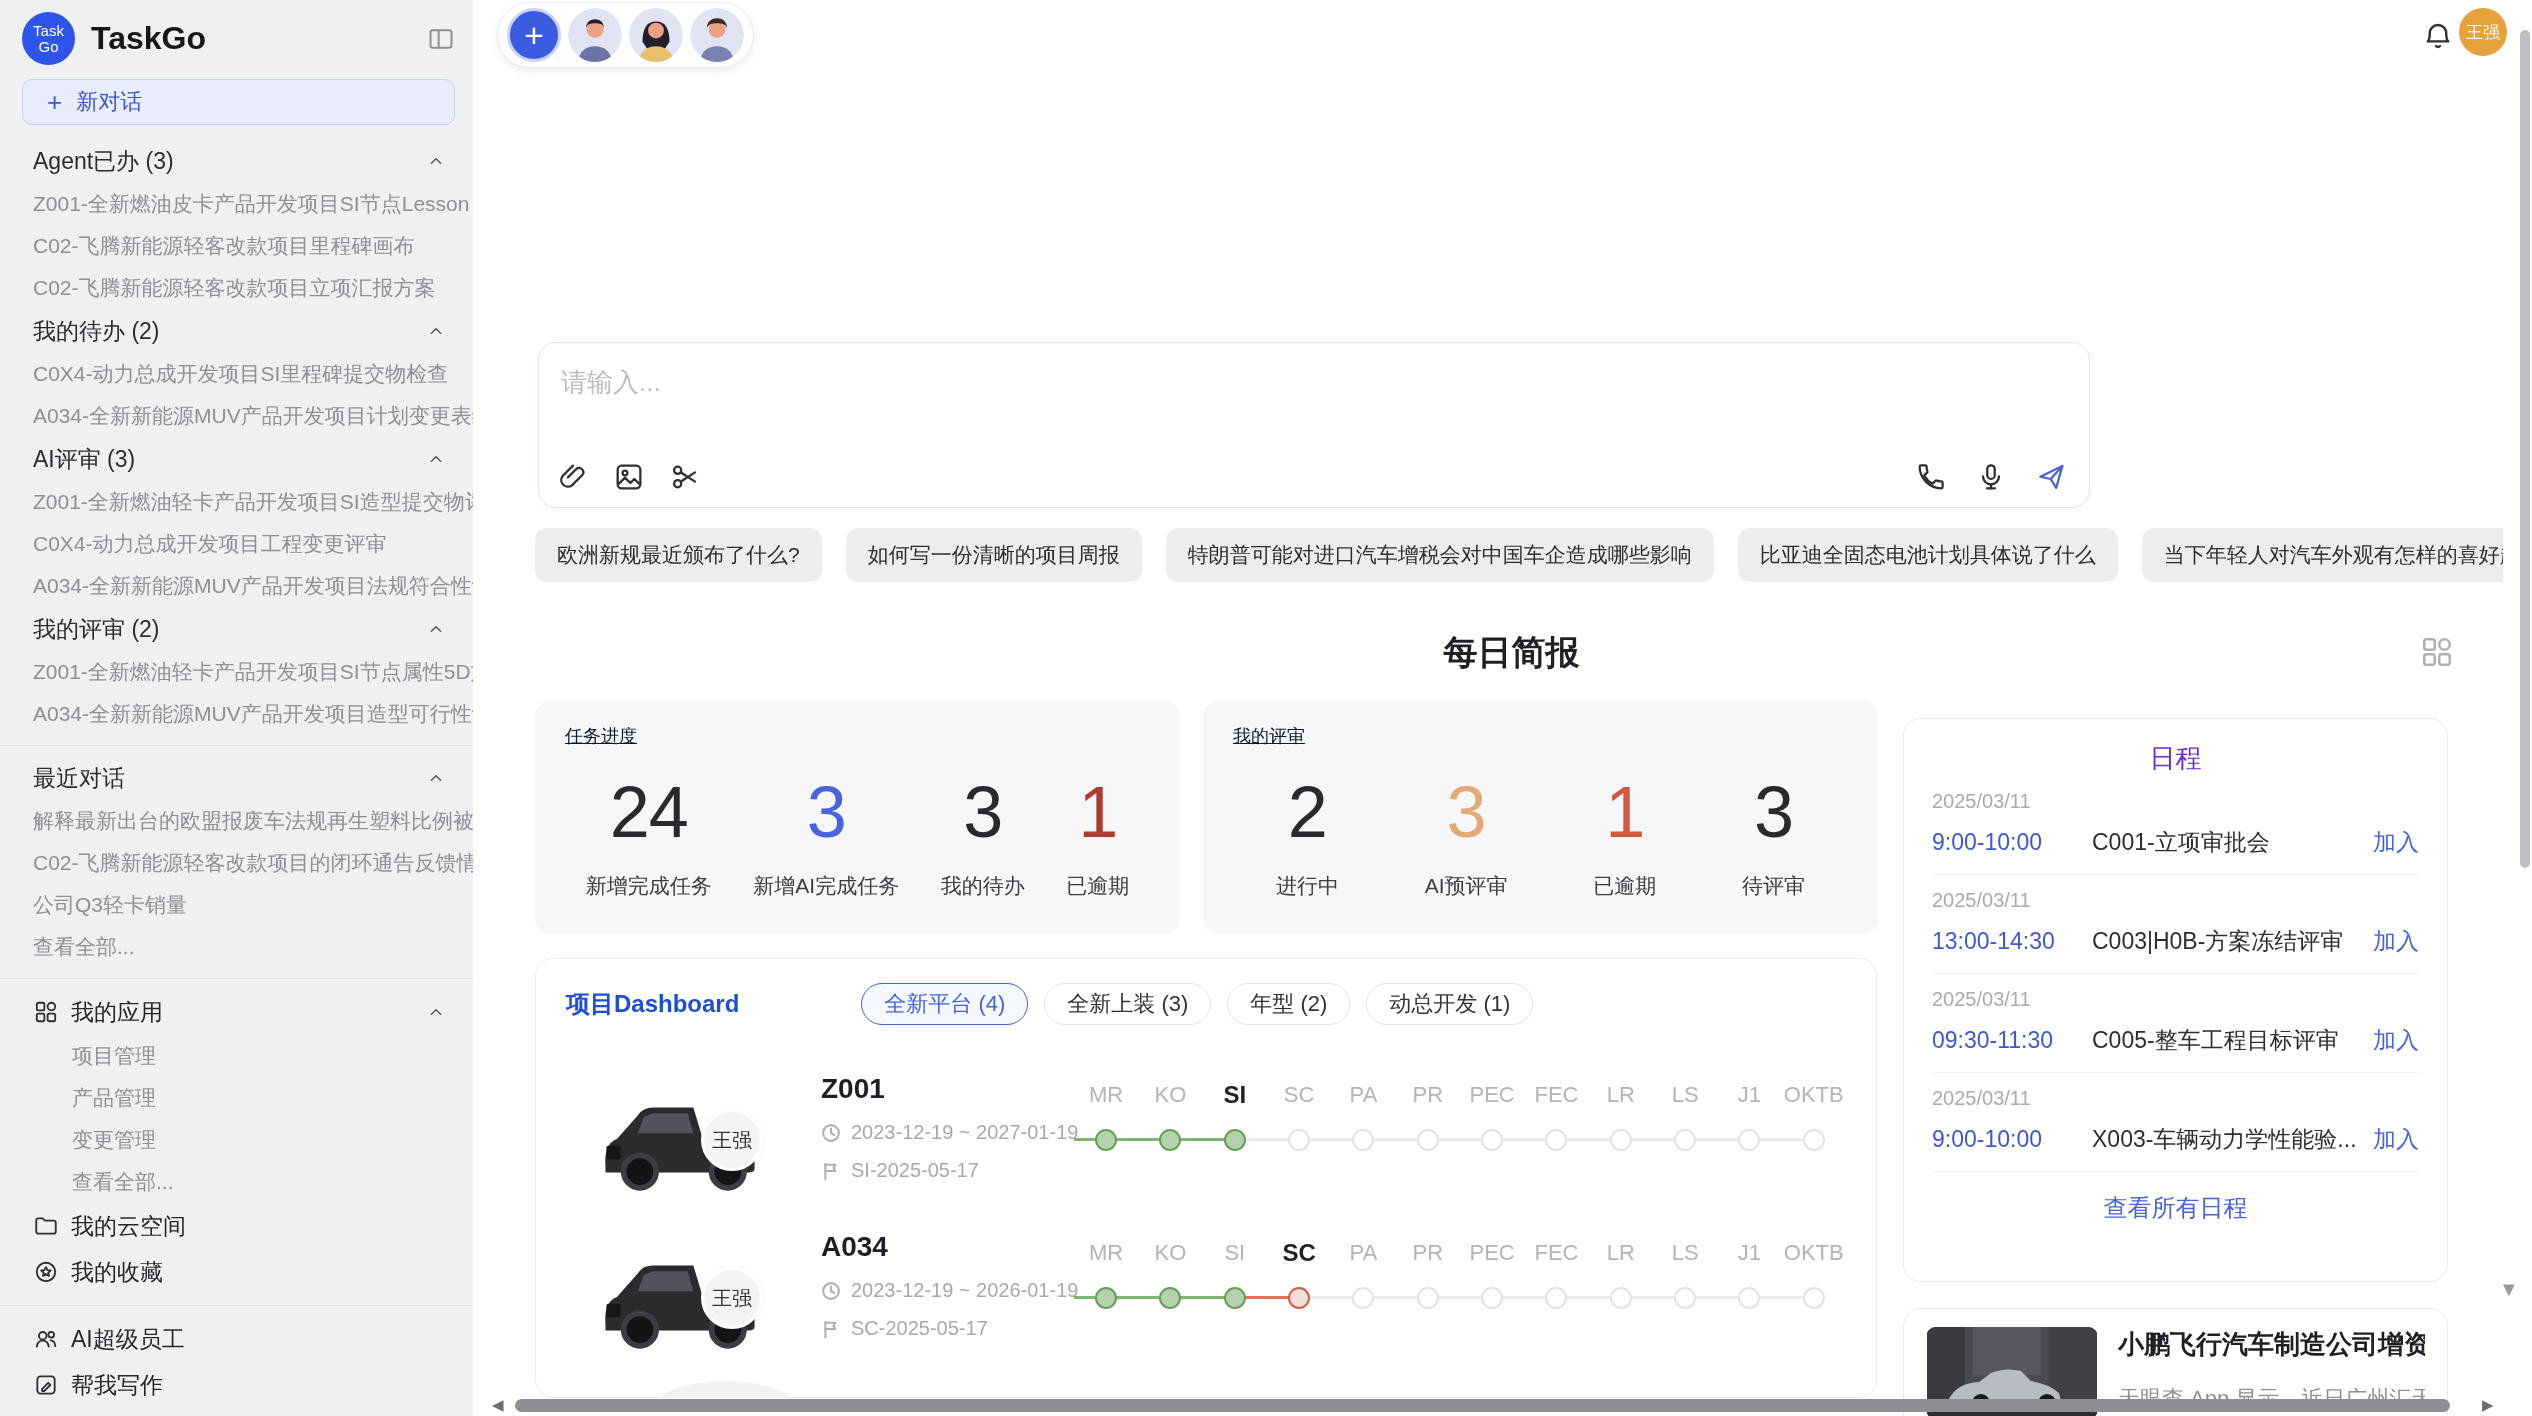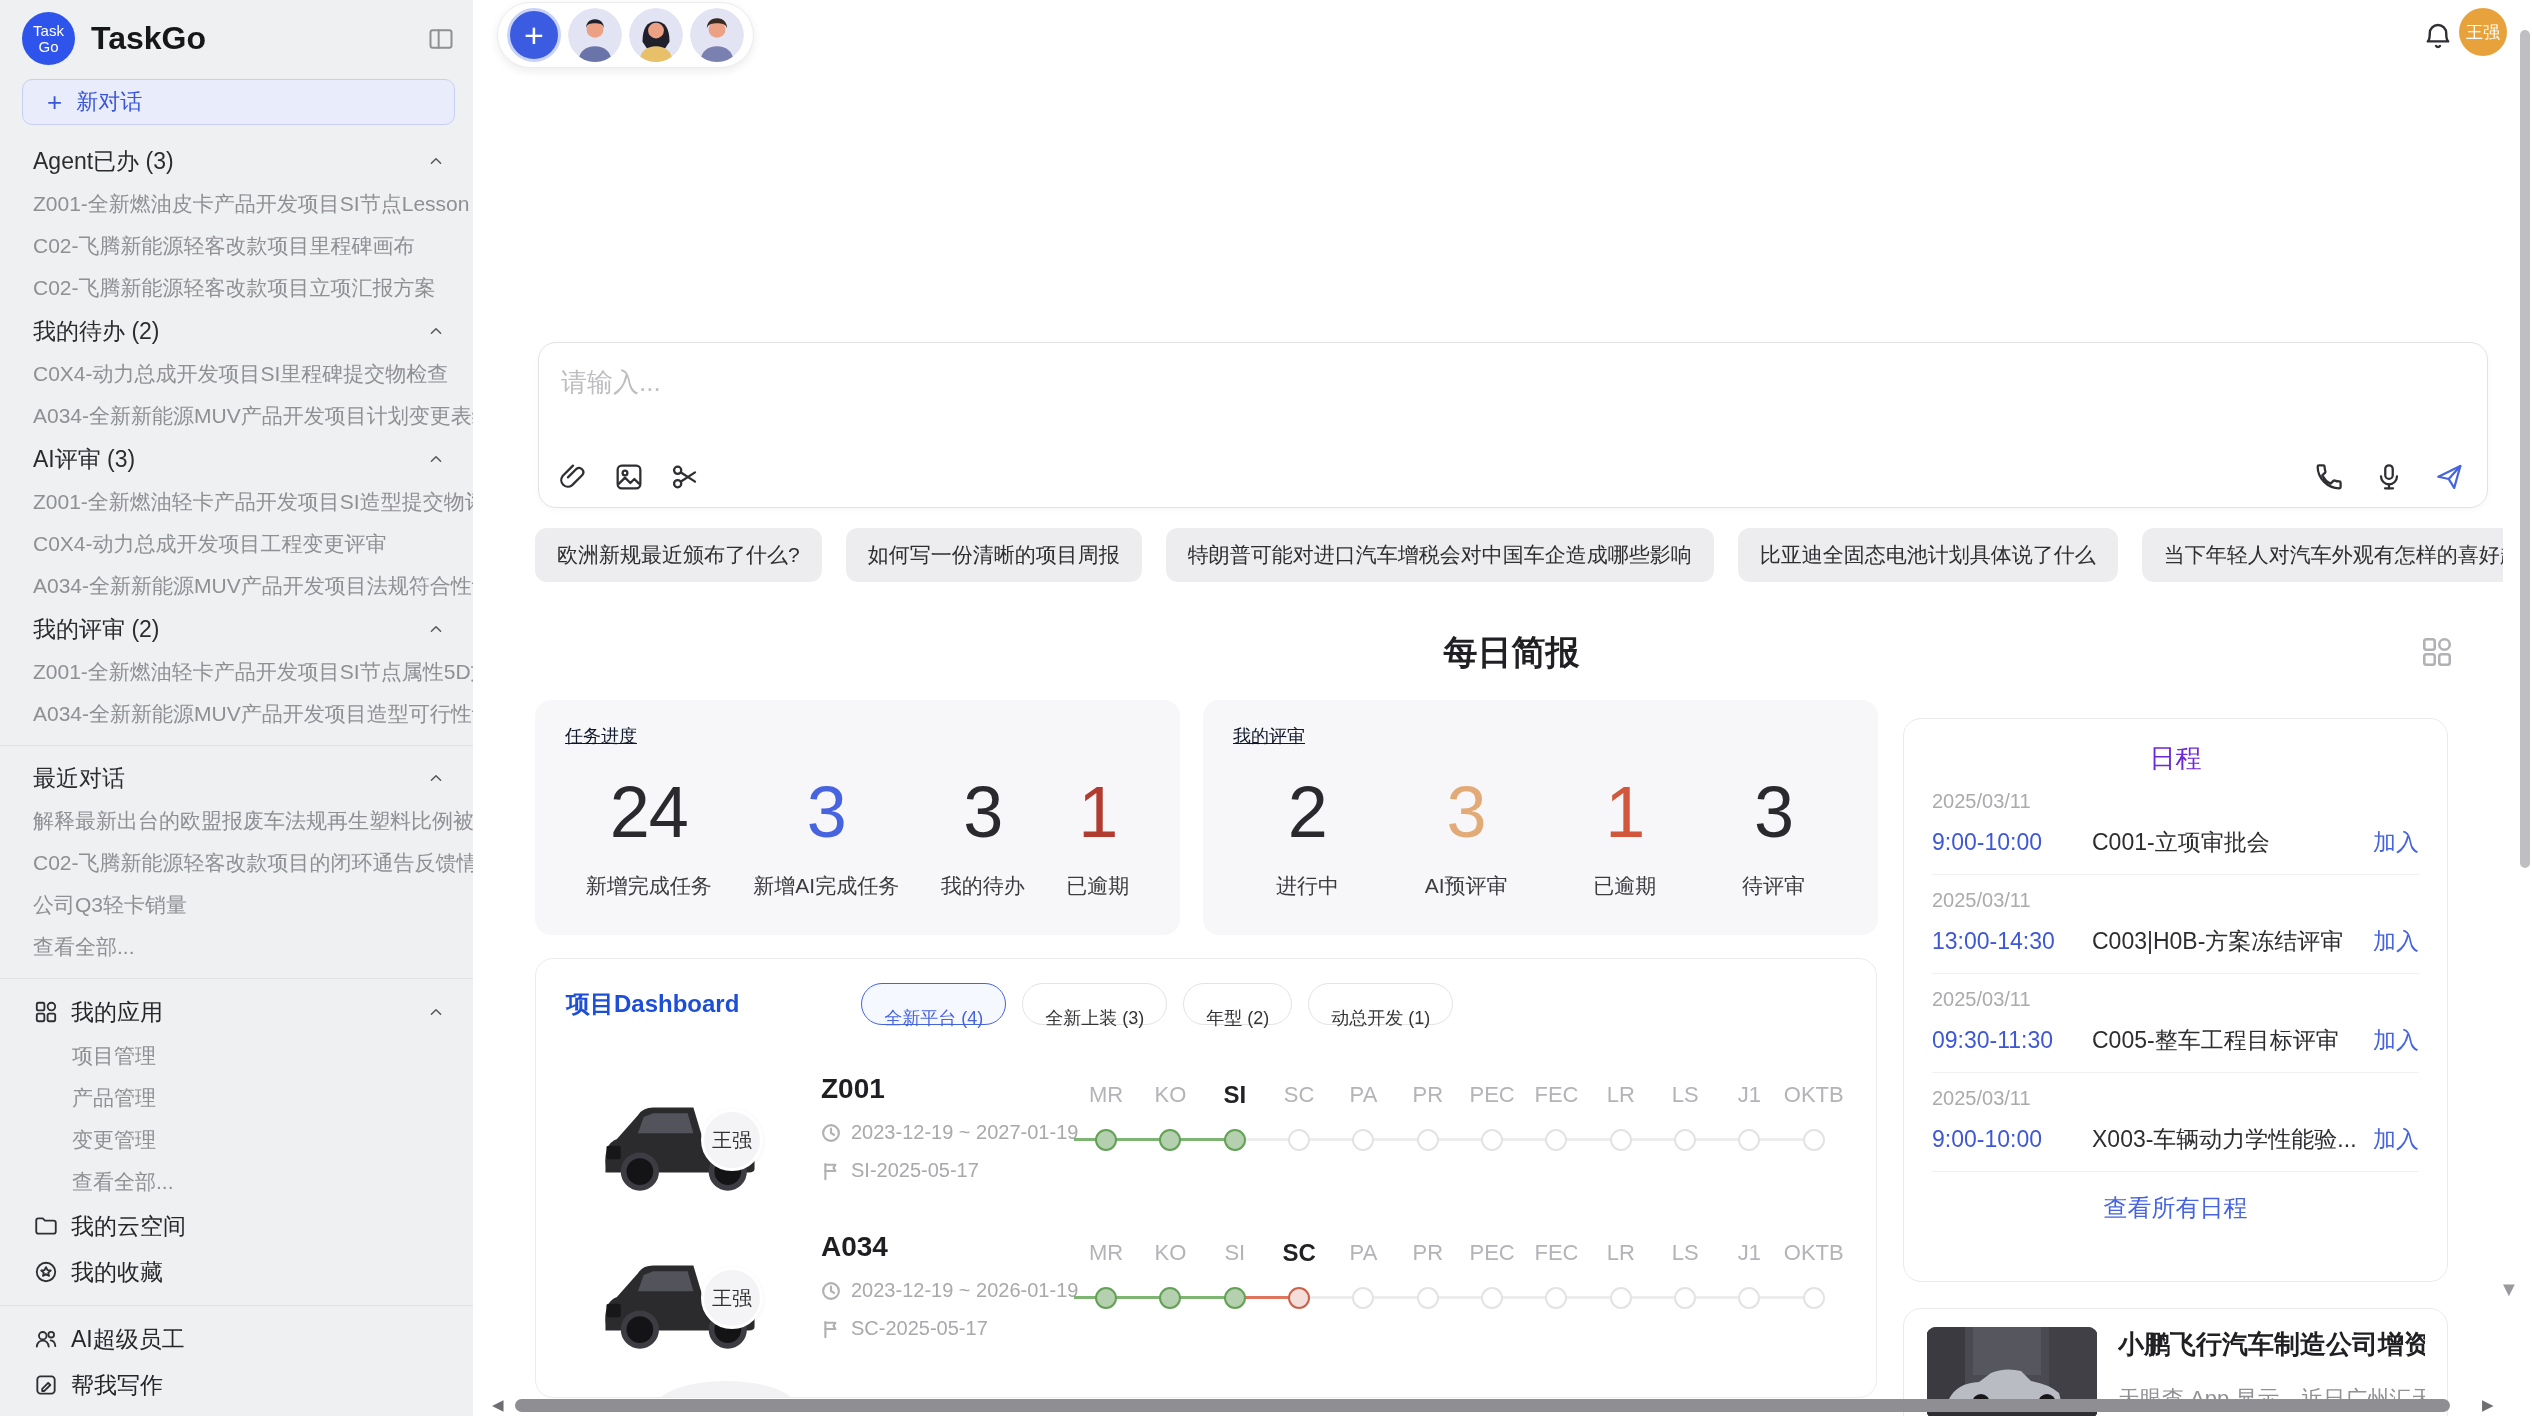--- a/index.html
+++ b/index.html
@@ -54,7 +54,7 @@
   .greet-av svg { display:block; width:100%; height:100%; }
   .greet-text { font-size:44px; font-weight:700; color:#4356d4; letter-spacing:1px; }
 
-  .composer { position:absolute; left:65px; top:342px; width:1950px; height:166px;
+  .composer { position:absolute; left:65px; top:342px; width:1552px; height:166px;
     border:1.5px solid #e3e3e6; border-radius:18px; background:#fff;
     box-shadow:0 2px 6px rgba(0,0,0,.03); }
   .composer .ph { position:absolute; left:22px; top:22px; font-size:26px; color:#bdbdc2; cursor:text; }

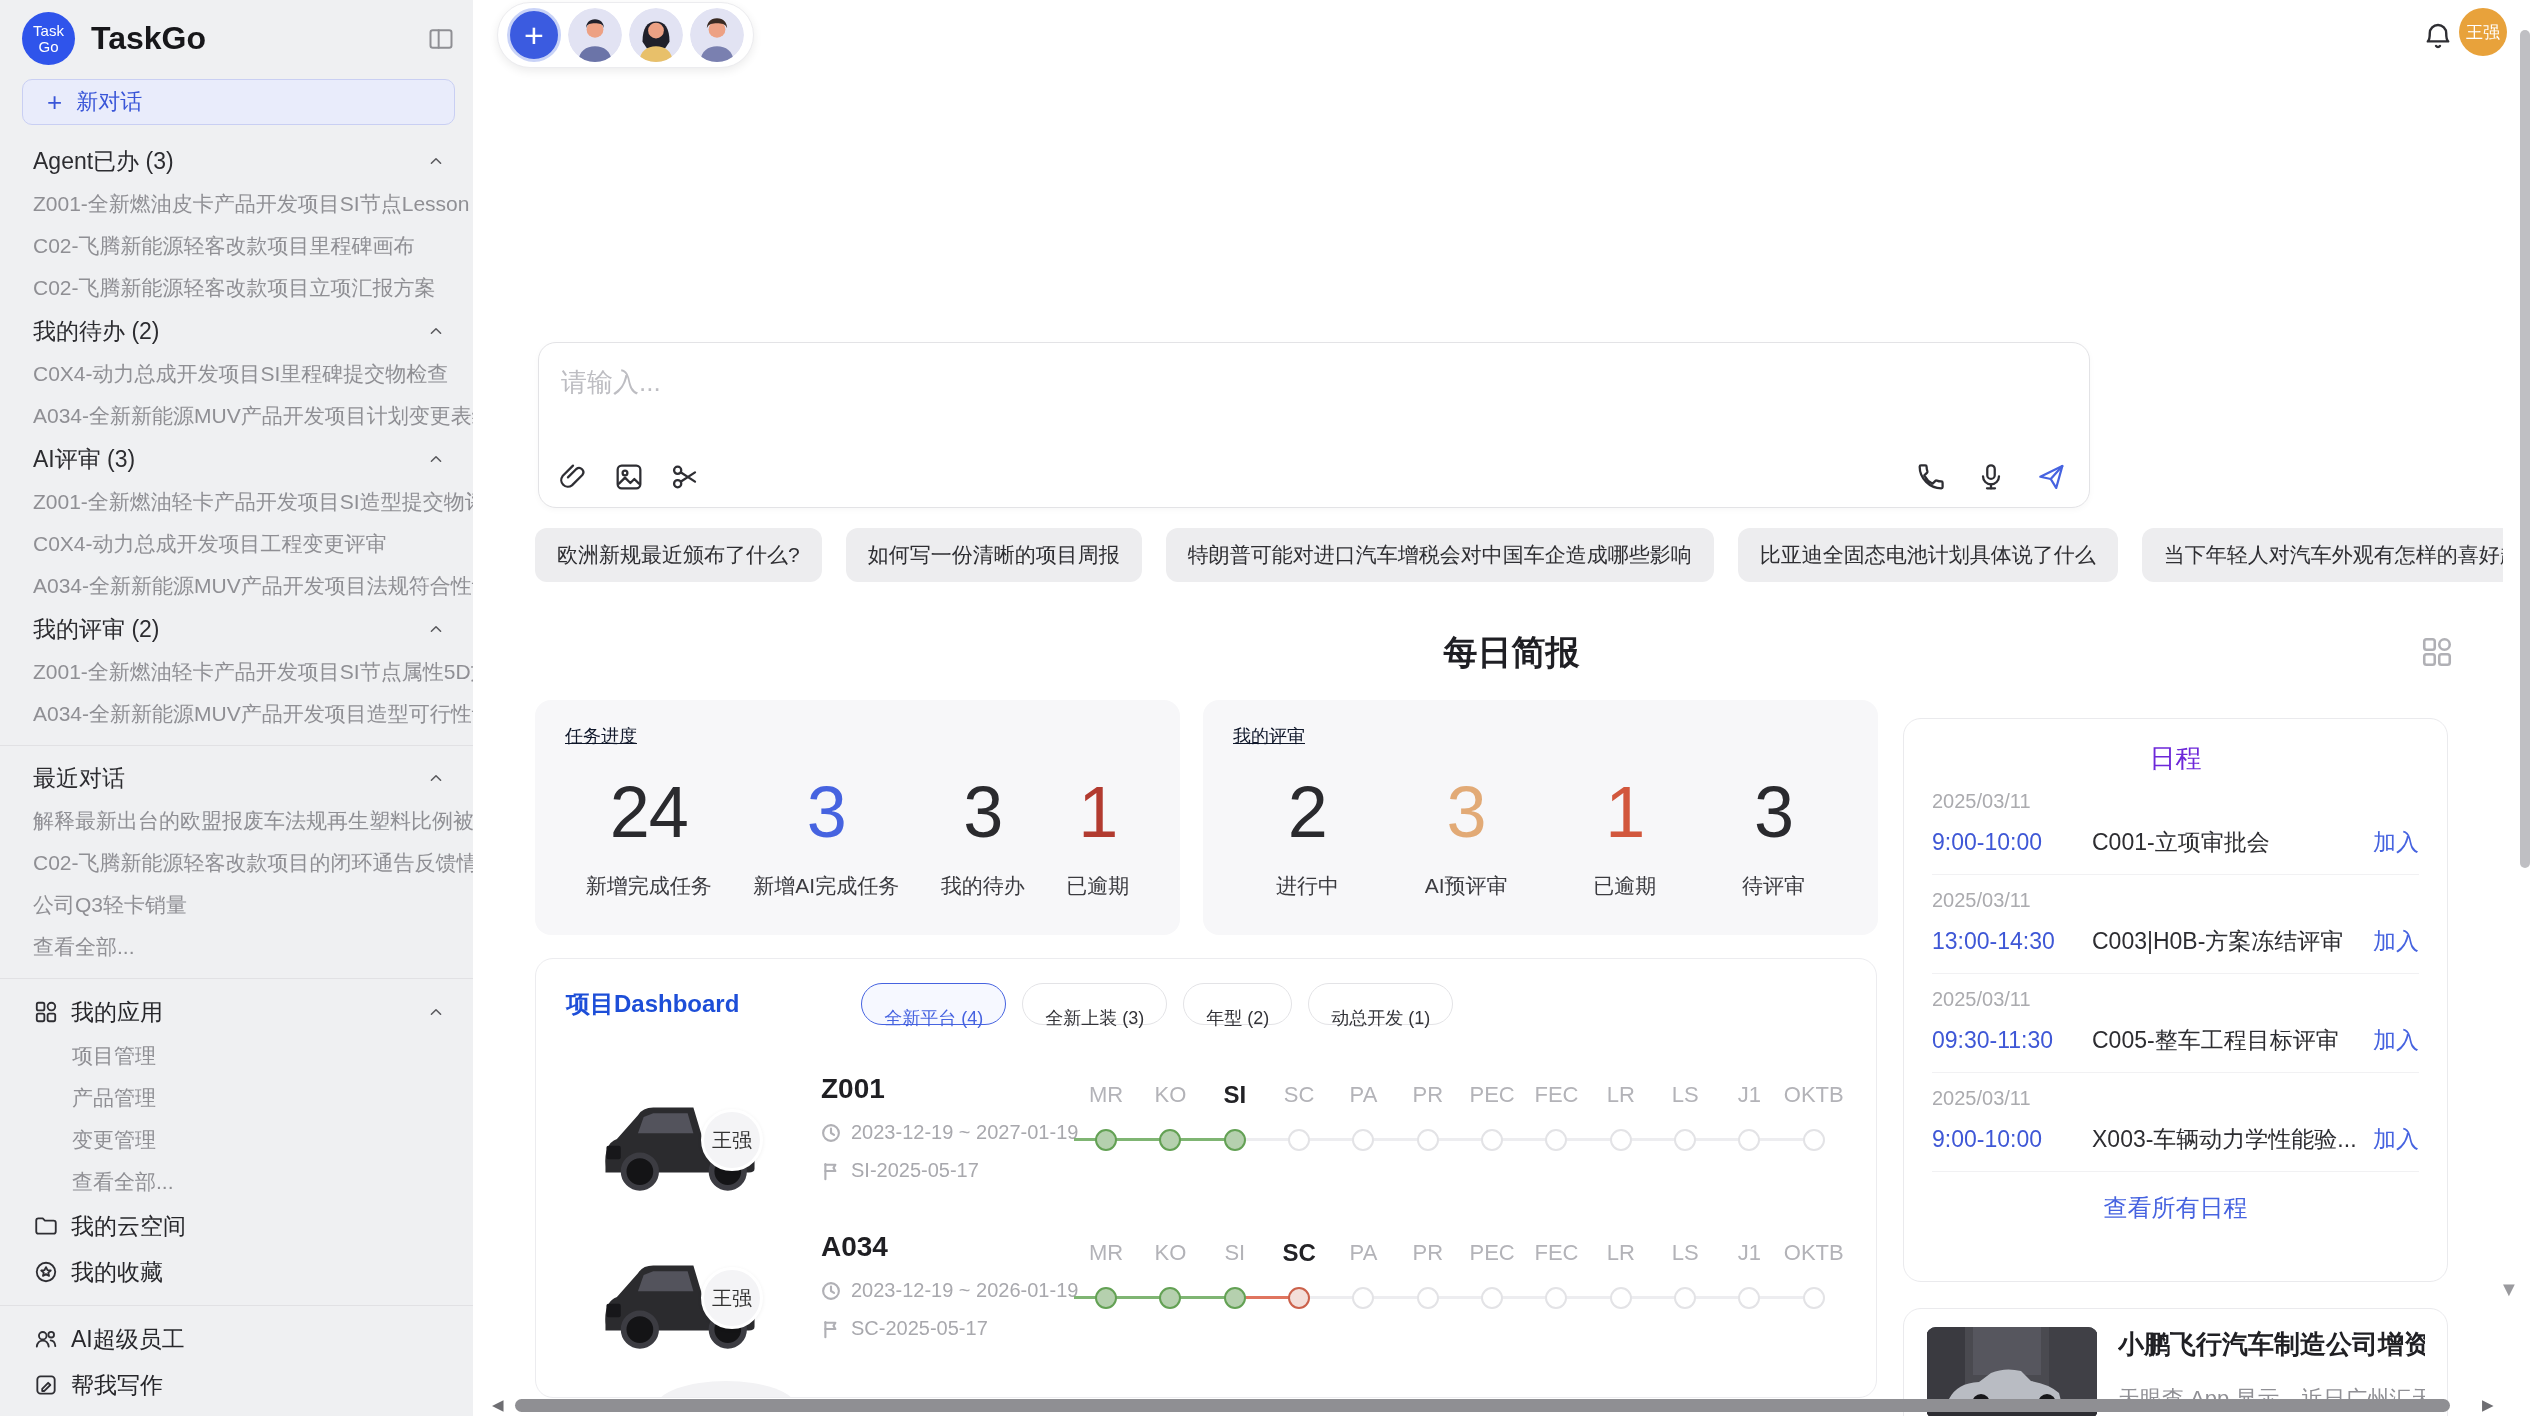--- a/index.html
+++ b/index.html
@@ -87,7 +87,7 @@
   .dash-head { display:flex; align-items:center; padding:24px 30px 0; }
   .dash-title { font-size:24px; color:#1d4ed8; font-weight:700; }
   .dash-tabs { display:flex; gap:16px; margin-left:122px; }
-  .tab { height:42px; line-height:40px; padding:14px 22px; border-radius:21px; font-size:18px;
+  .tab { height:42px; line-height:40px; padding:0 22px; border-radius:21px; font-size:22px;
     border:1.5px solid #e3e3e6; color:#333338; background:#fff; cursor:pointer; white-space:nowrap; }
   .tab.active { border-color:#4663e0; color:#4663e0; background:#f6f8ff; }
   .dash-rows { margin-top:34px; }

